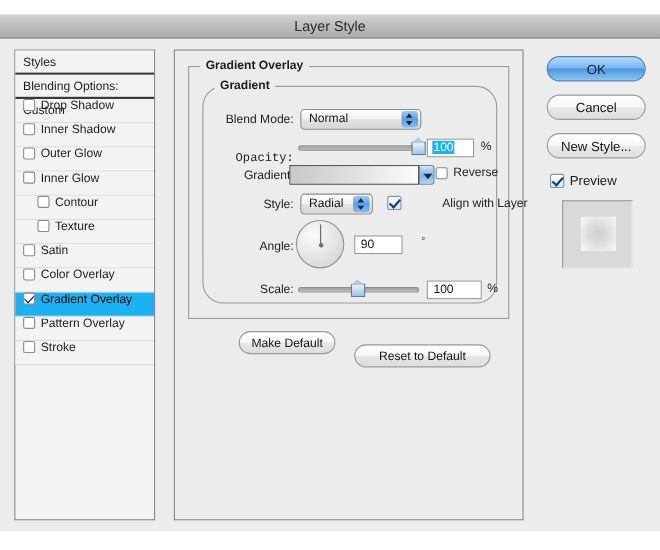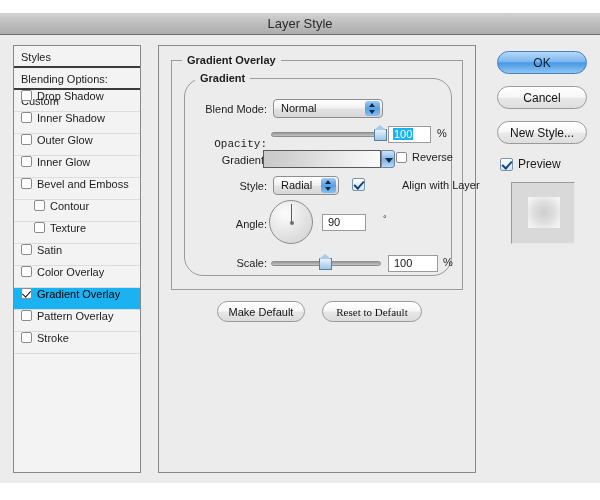--- a/index.html
+++ b/index.html
@@ -387,10 +387,6 @@
           <span class="cbox"></span>
           <span>Inner Glow</span>
         </div>
-        <div class="side-item">
-          <span class="cbox"></span>
-          <span>Bevel and Emboss</span>
-        </div>
         <div class="side-item indent">
           <span class="cbox"></span>
           <span>Contour</span>

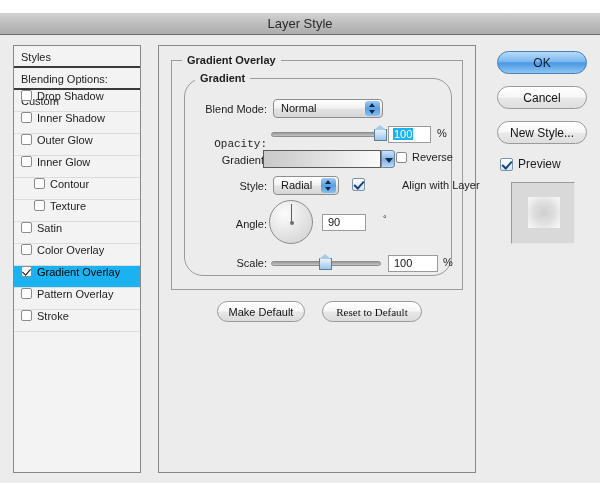--- a/index.html
+++ b/index.html
@@ -479,7 +479,7 @@
     </div>
 
     <div class="capsule" style="left:58px; top:255px; width:88px;">Make Default</div>
-    <div class="capsule" style="left:163px; top:255px; width:100px;font-family:Liberation Serif, serif;">Reset to Default</div>
+    <div class="capsule" style="left:163px; top:267px; width:124px;">Reset to Default</div>
   </div>
 
   <div class="rbtn primary" style="top:38px;">OK</div>

